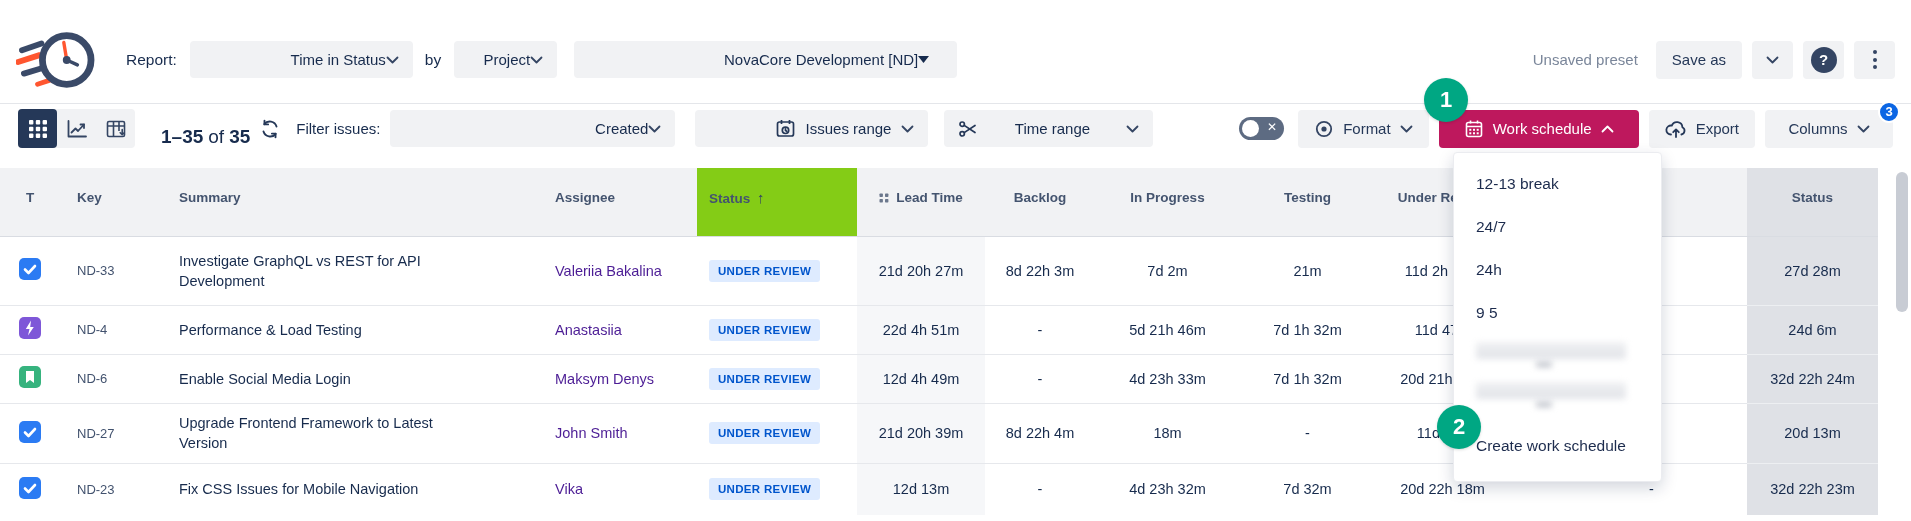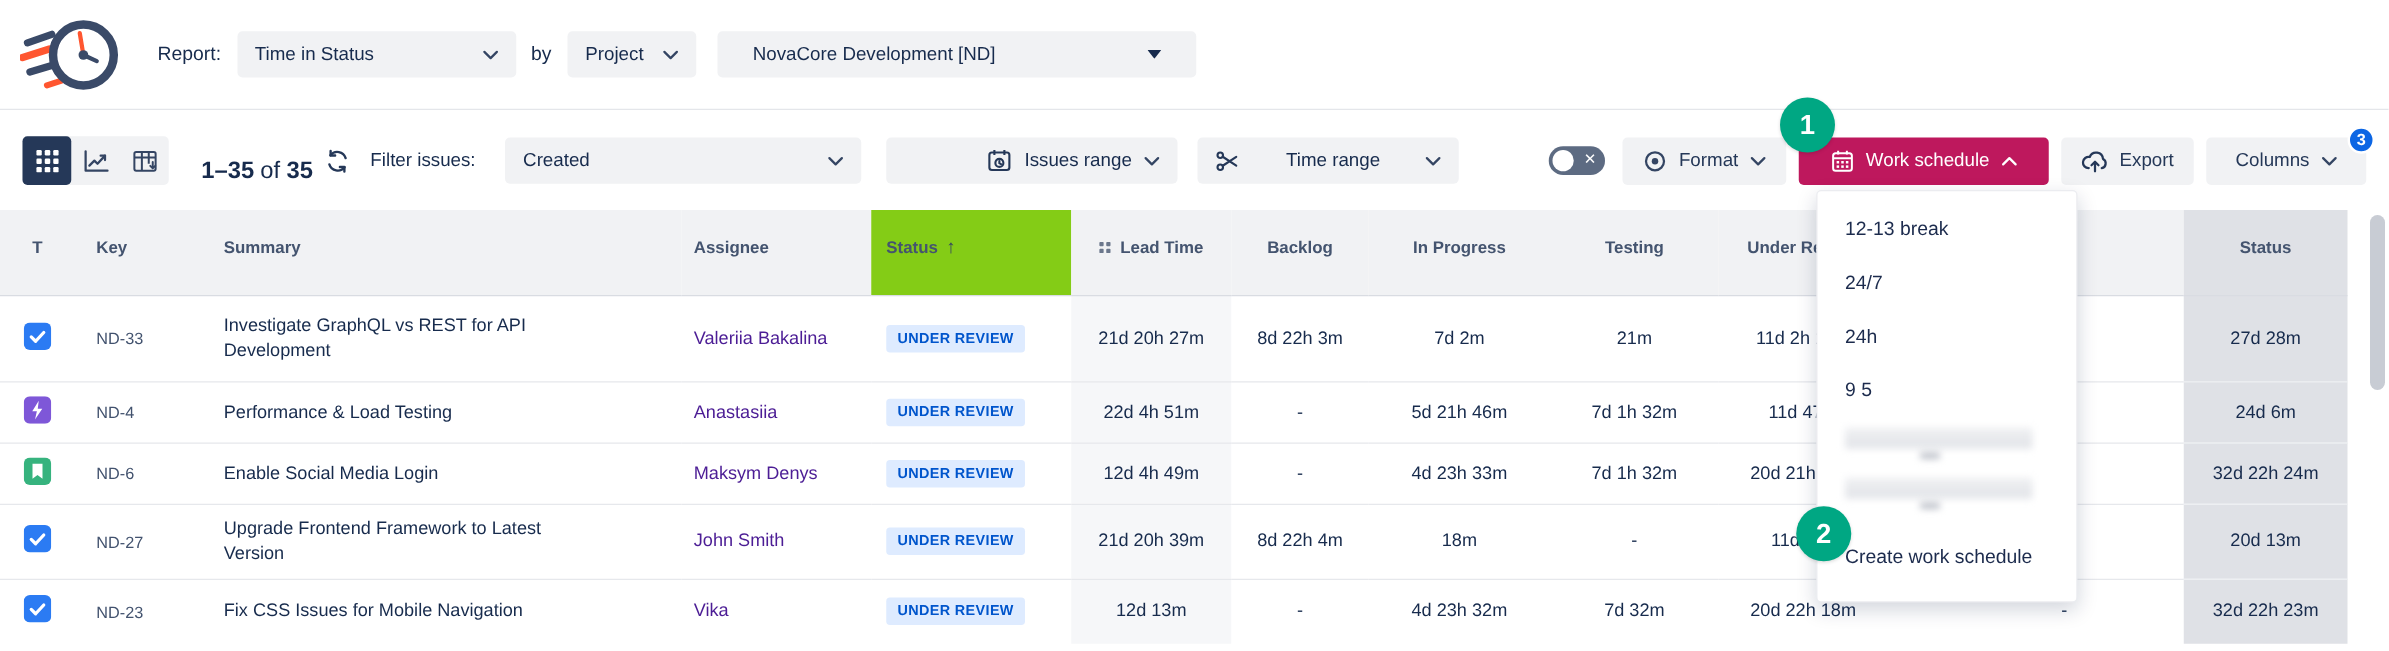--- a/index.html
+++ b/index.html
@@ -9,7 +9,7 @@
   }
   svg{display:block;}
   
-  .topbar{position:absolute;left:0;top:0;width:1911px;height:88px;box-sizing:border-box;
+  .topbar{position:absolute;left:0;top:16px;width:1911px;height:88px;box-sizing:border-box;
     border-bottom:1px solid #E4E6EA;display:flex;align-items:center;padding:0 16px;}
   .logo{width:82px;height:70px;flex:0 0 auto;}
   .tb-label{font-size:15.5px;color:#172B4D;}

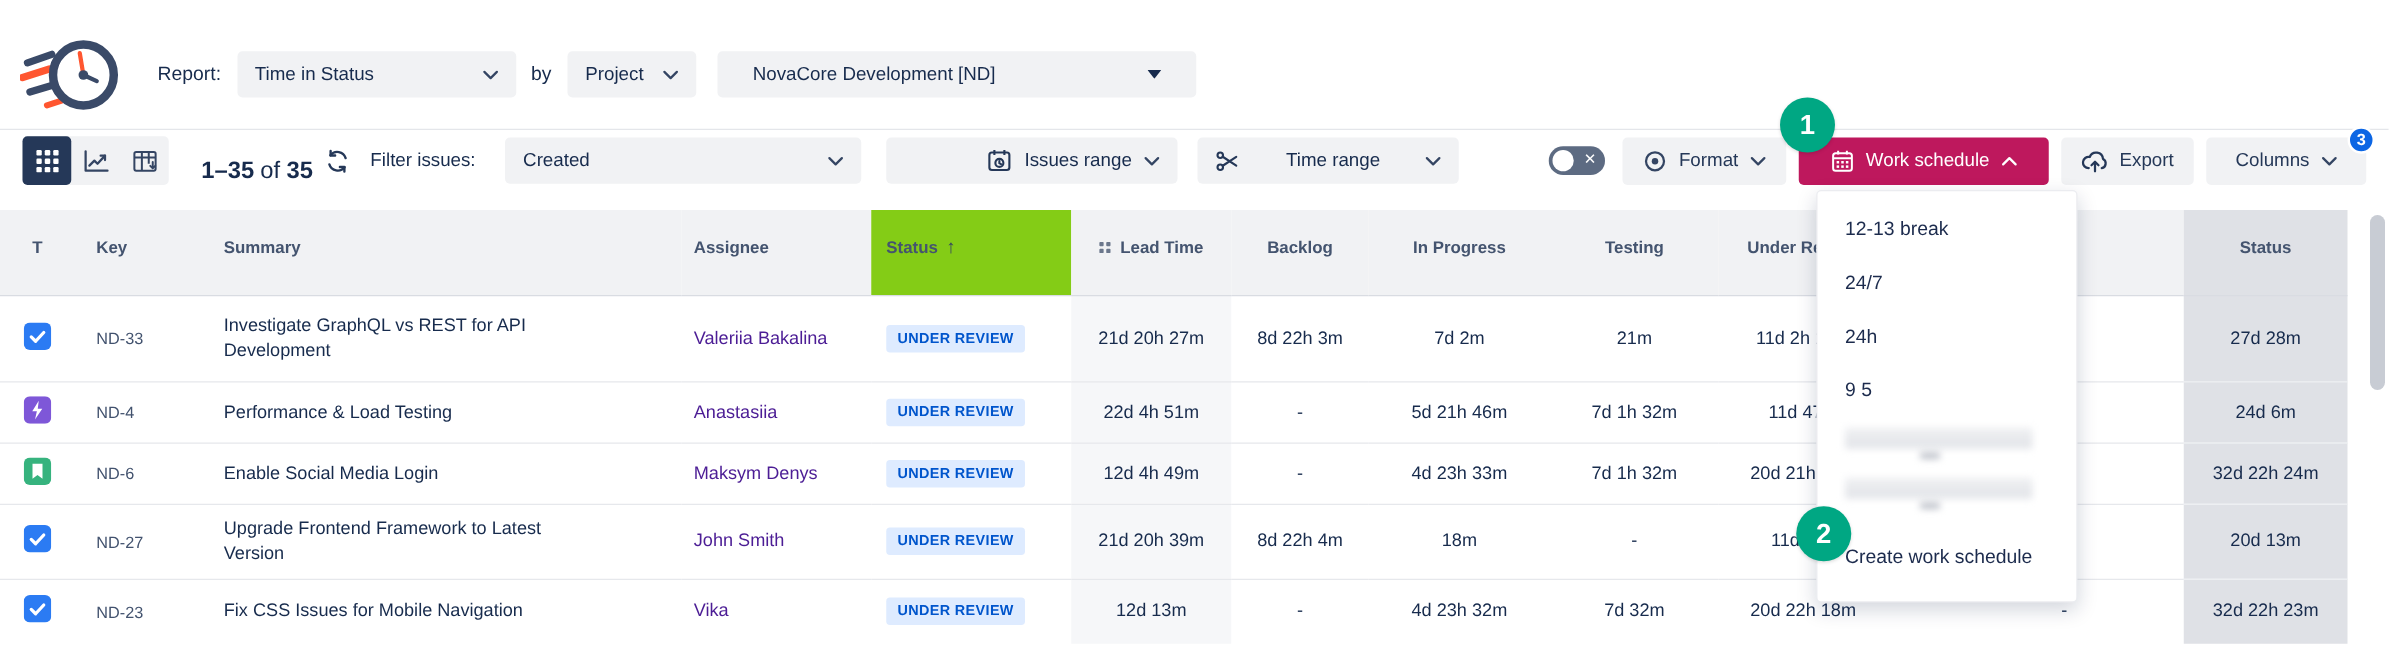--- a/index.html
+++ b/index.html
@@ -14,7 +14,7 @@
   .logo{width:82px;height:70px;flex:0 0 auto;}
   .tb-label{font-size:15.5px;color:#172B4D;}
   .field{background:#F1F2F4;border-radius:4px;height:37px;box-sizing:border-box;display:flex;
-    align-items:center;justify-content:space-between;padding:0 14px;font-size:15px;color:#172B4D;cursor:pointer;}
+    align-items:center;justify-content:flex-end;padding:0 14px;font-size:15px;color:#172B4D;cursor:pointer;}
   .chev{color:#344563;flex:0 0 auto;}
   .tr-group{display:flex;align-items:center;gap:10px;margin-left:auto;}
   .muted{color:#7A869A;font-size:15px;margin-right:8px;}

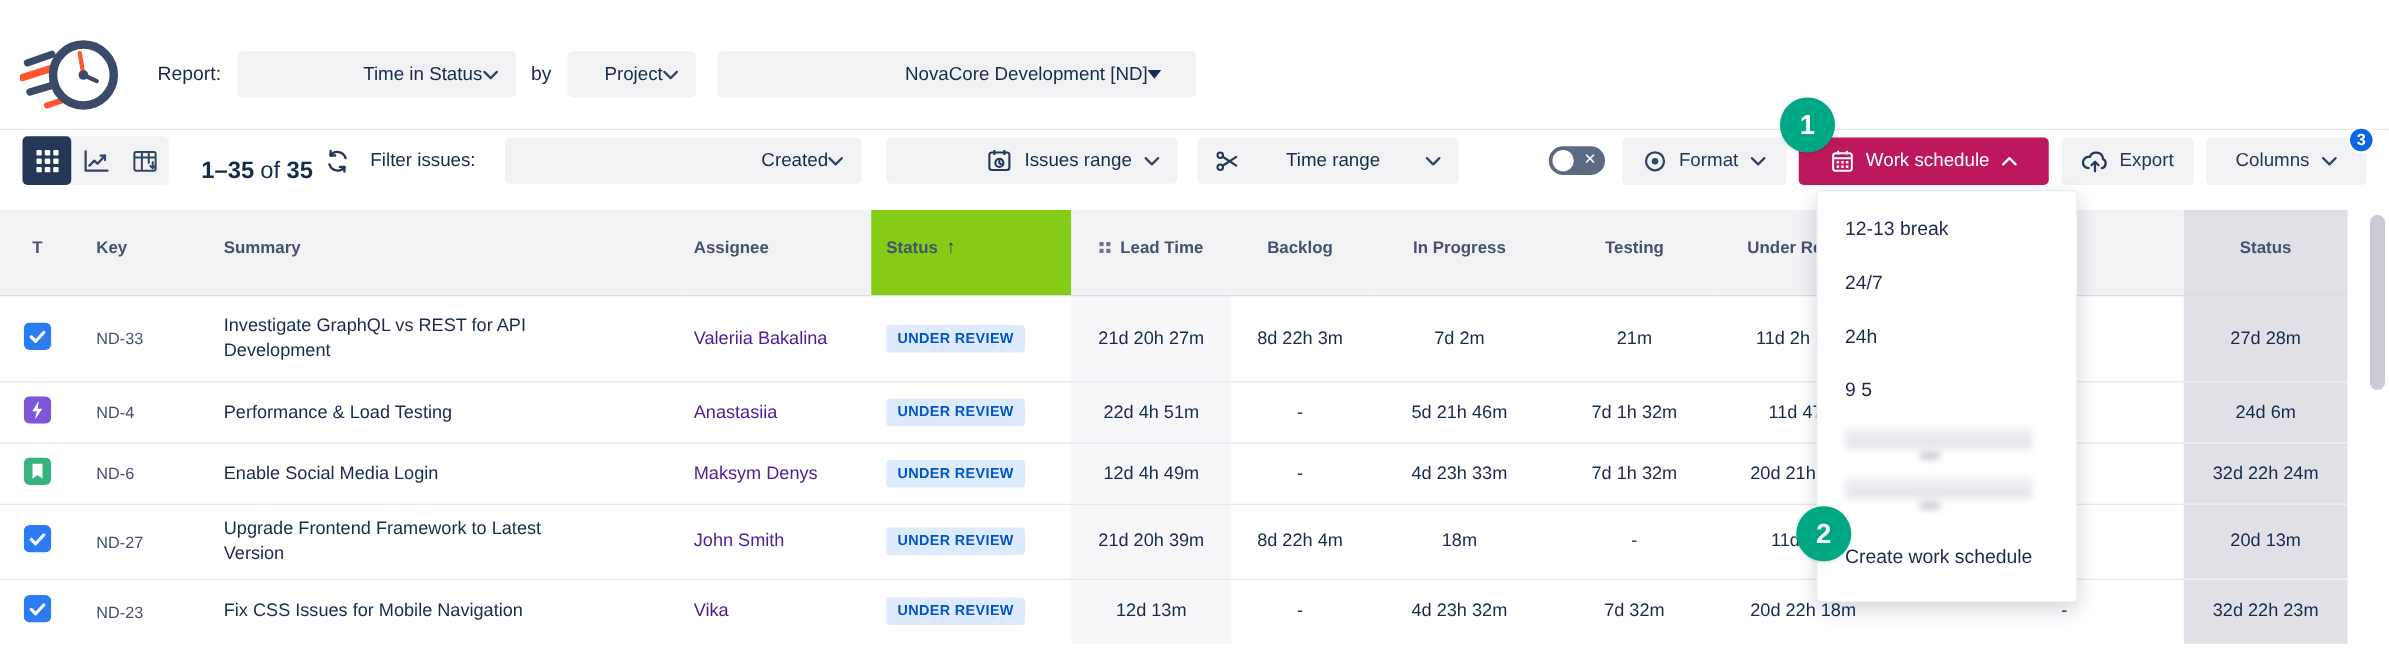--- a/index.html
+++ b/index.html
@@ -125,6 +125,27 @@
     <svg width="11" height="7" viewBox="0 0 11 7">
         <path d="M0 0h11L5.5 7z" fill="#172B4D"></path>
       </svg>
+  </div>
+  <div class="tr-group">
+    <span class="muted">Unsaved preset</span>
+    <div class="btn">
+        <span>Save as</span>
+      </div>
+    <div class="btn icon-btn">
+      <svg class="chev" width="13" height="8" viewBox="0 0 13 8">
+          <path d="M1.5 1.5L6.5 6.5L11.5 1.5" fill="none" stroke="currentColor" stroke-width="1.8" stroke-linecap="round" stroke-linejoin="round"></path>
+        </svg>
+    </div>
+    <div class="btn icon-btn">
+        <span class="help-circle">?</span>
+      </div>
+    <div class="btn icon-btn">
+        <span class="kebab">
+          <i></i>
+          <i></i>
+          <i></i>
+        </span>
+      </div>
   </div>
 </div>
 

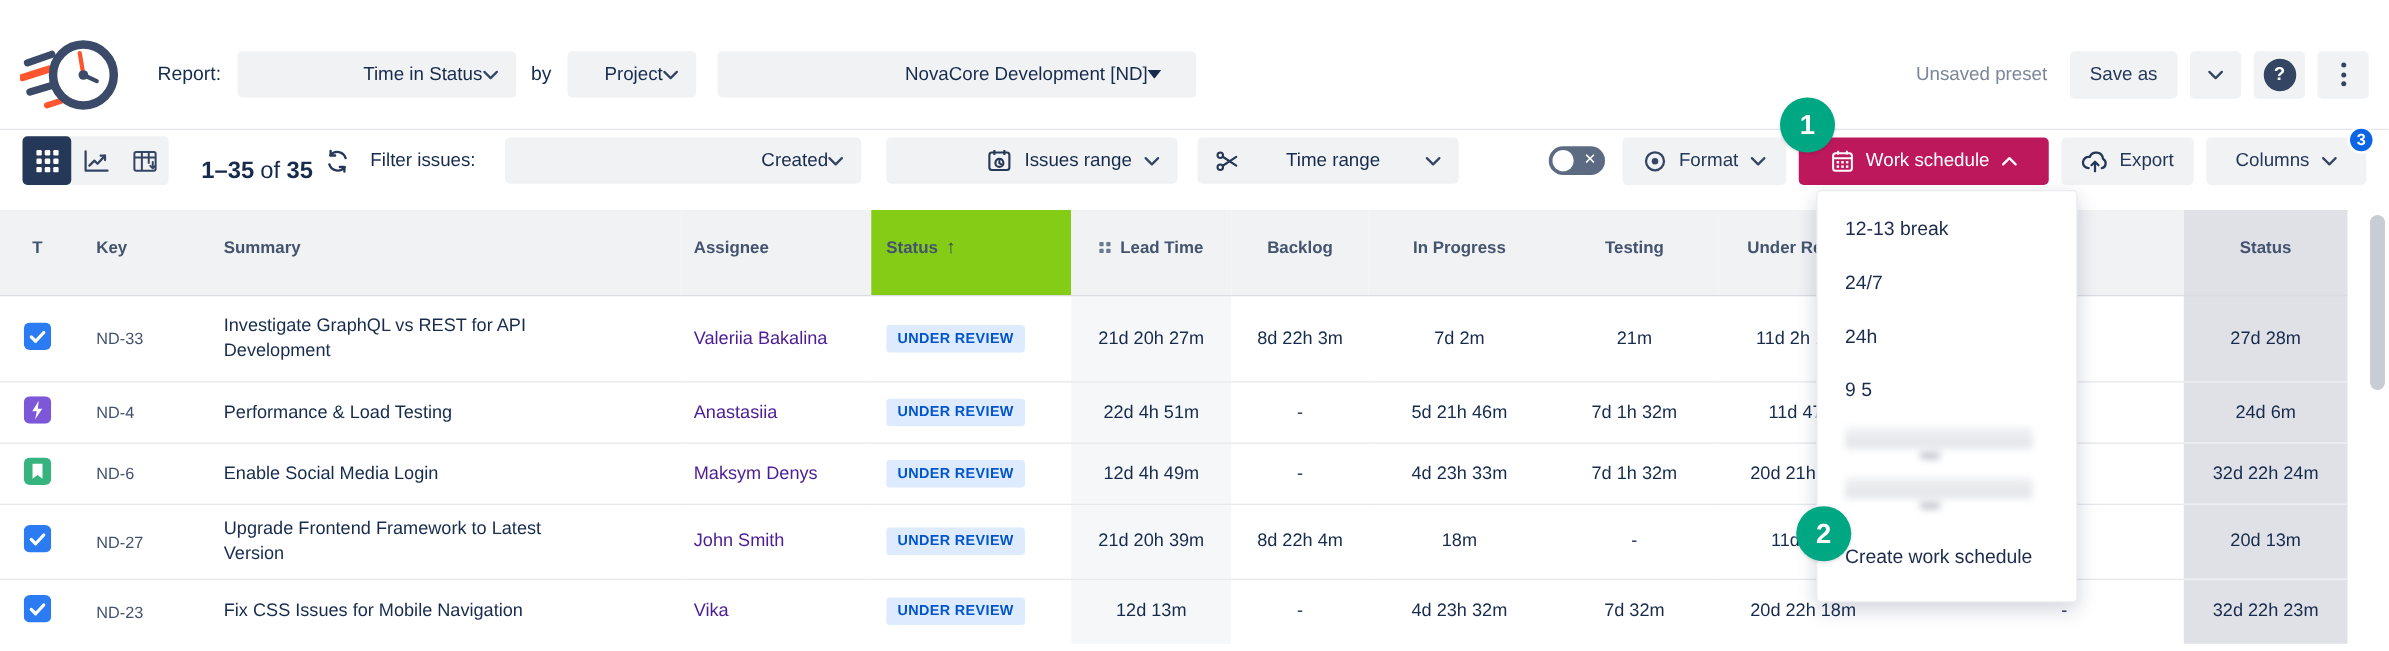--- a/index.html
+++ b/index.html
@@ -35,7 +35,7 @@
   .pagination b{font-weight:700;}
   .refresh{margin-left:9px;cursor:pointer;}
   .filter-label{margin-left:15px;font-size:15px;}
-  .f-created{margin-left:24px;width:285px;}
+  .f-created{margin-left:10px;width:285px;}
   .f-issues{margin-left:20px;min-width:233px;justify-content:flex-end;gap:10px;}
   .f-time{margin-left:16px;min-width:209px;justify-content:space-between;gap:10px;}
   .rgroup{display:flex;align-items:center;gap:10px;margin-left:auto;}

